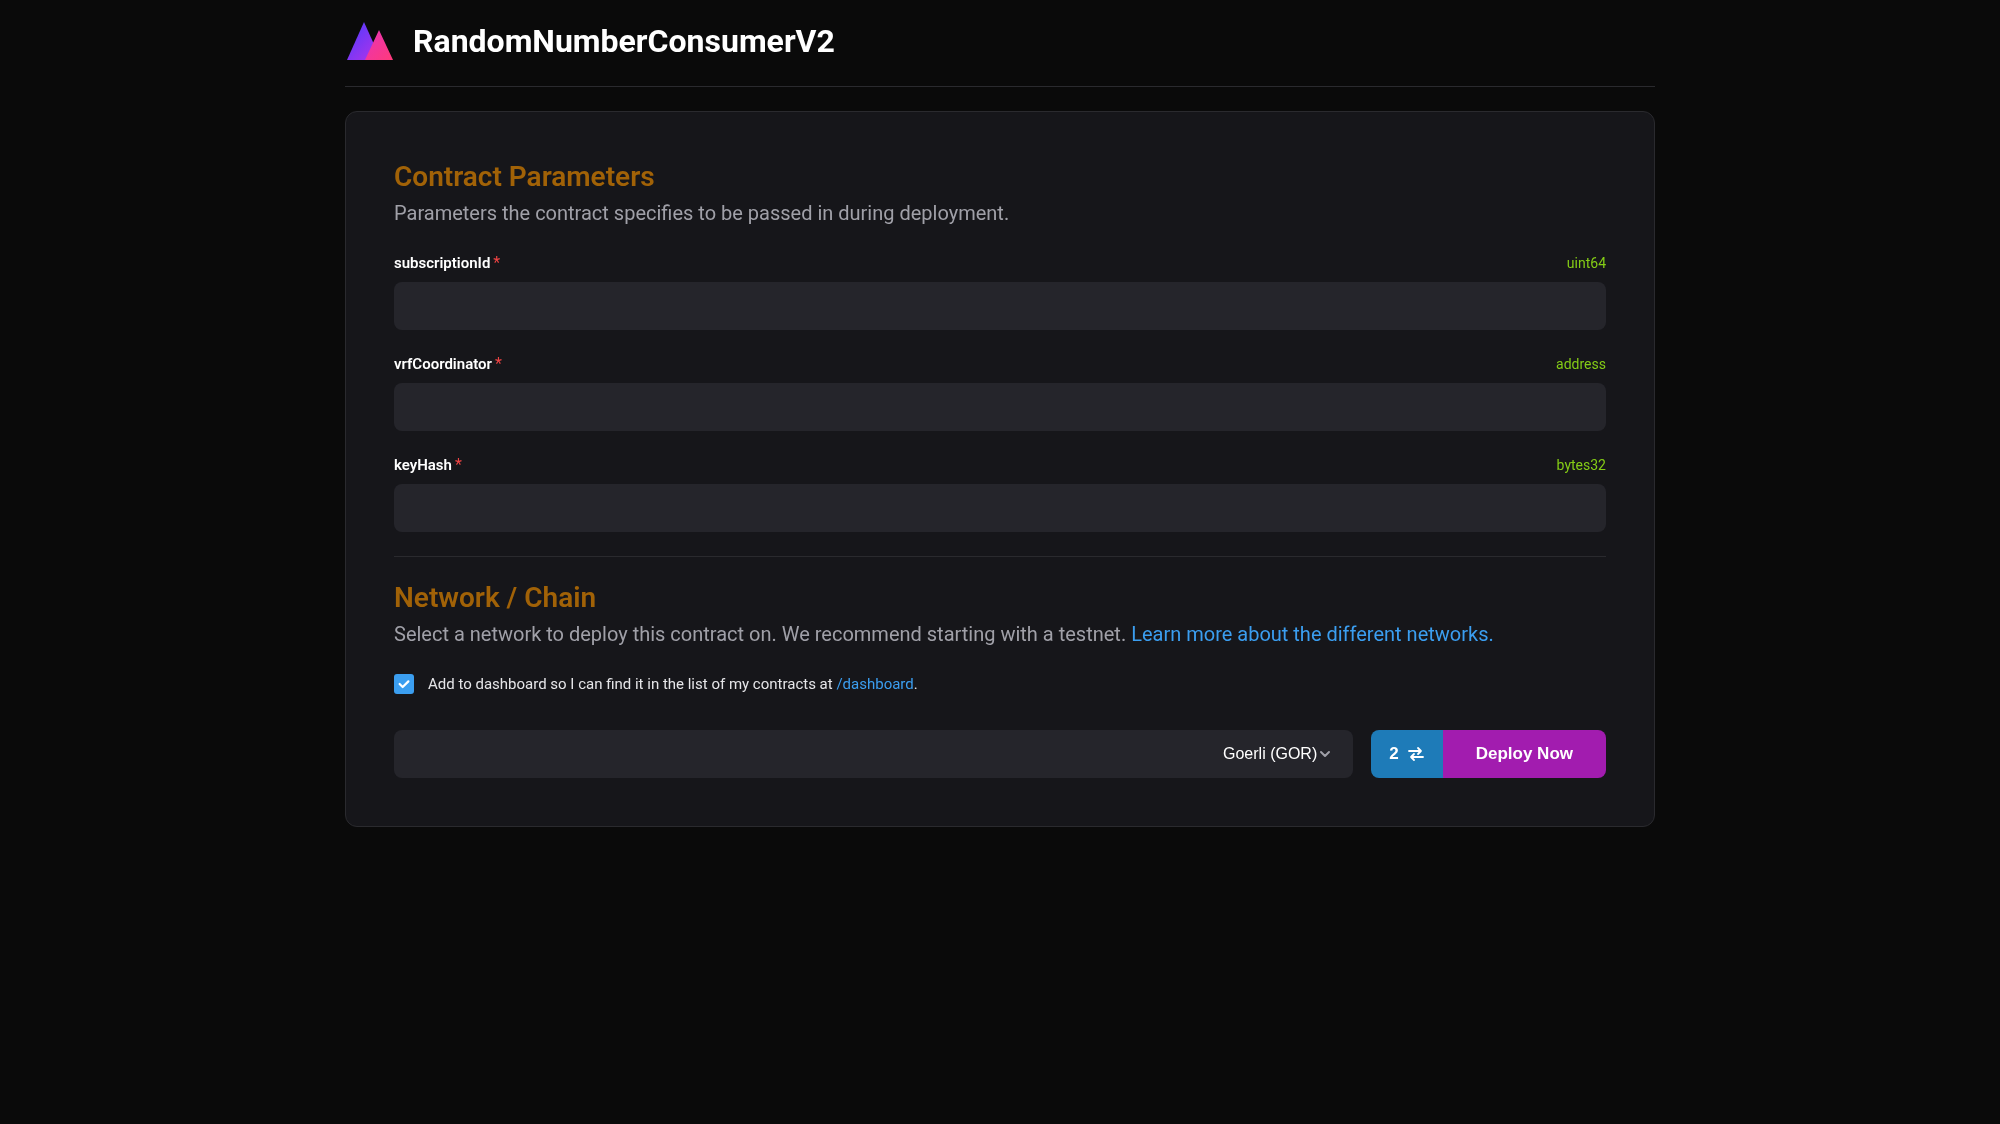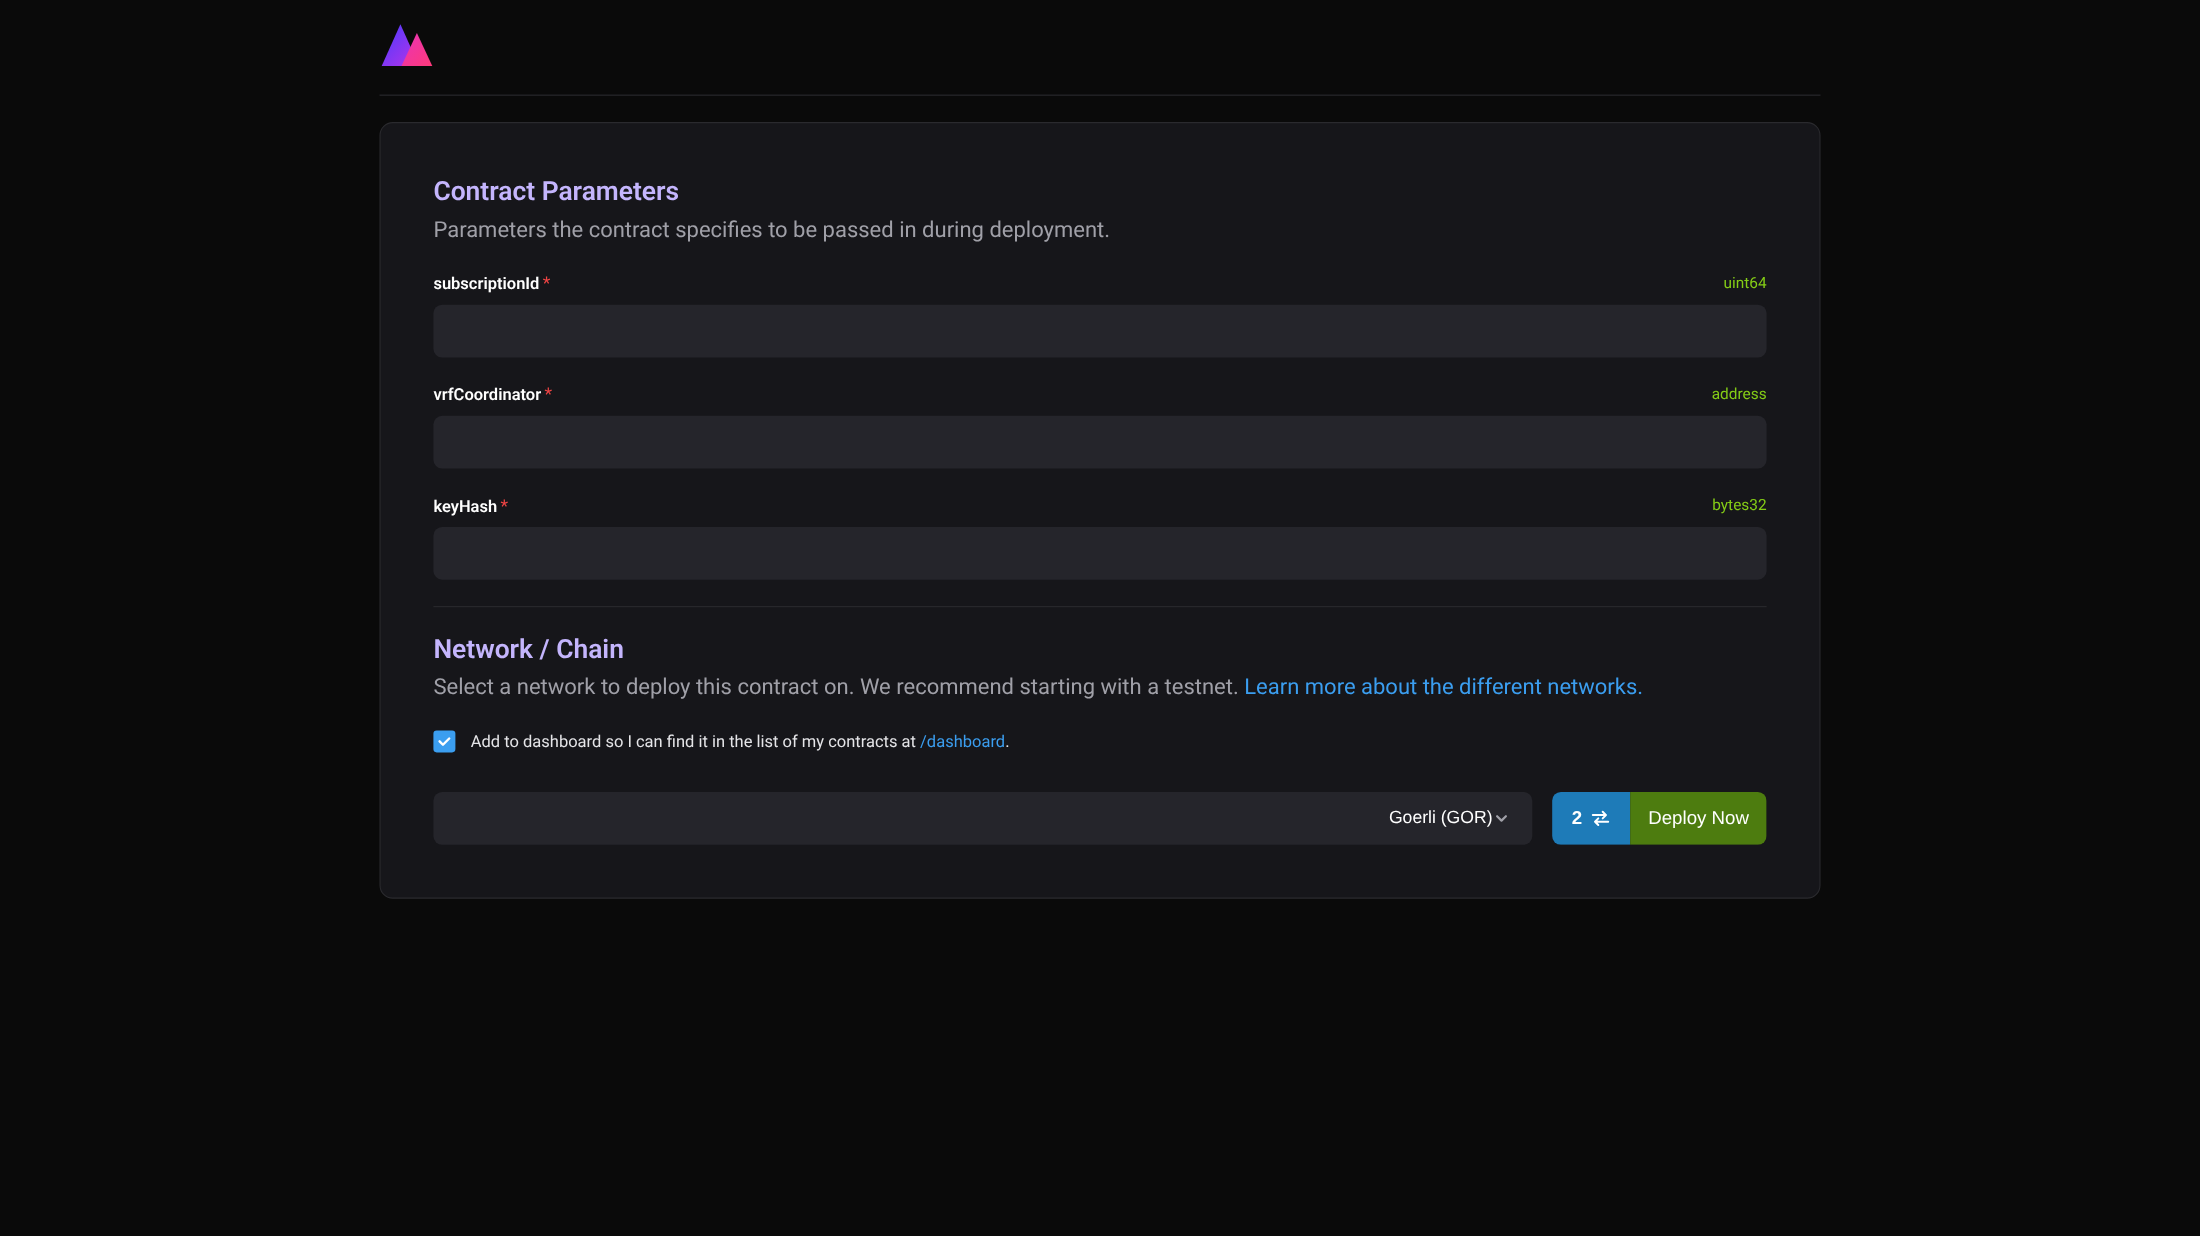--- a/index.html
+++ b/index.html
@@ -225,6 +225,7 @@
       <polygon points="19,2 2,40 36,40" fill="url(#grad1)"></polygon>
       <polygon points="34,10 20,40 48,40" fill="url(#grad2)"></polygon>
     </svg>
+    <h1 class="page-title">RandomNumberConsumerV2</h1>
   </div>
 
   <div class="card">

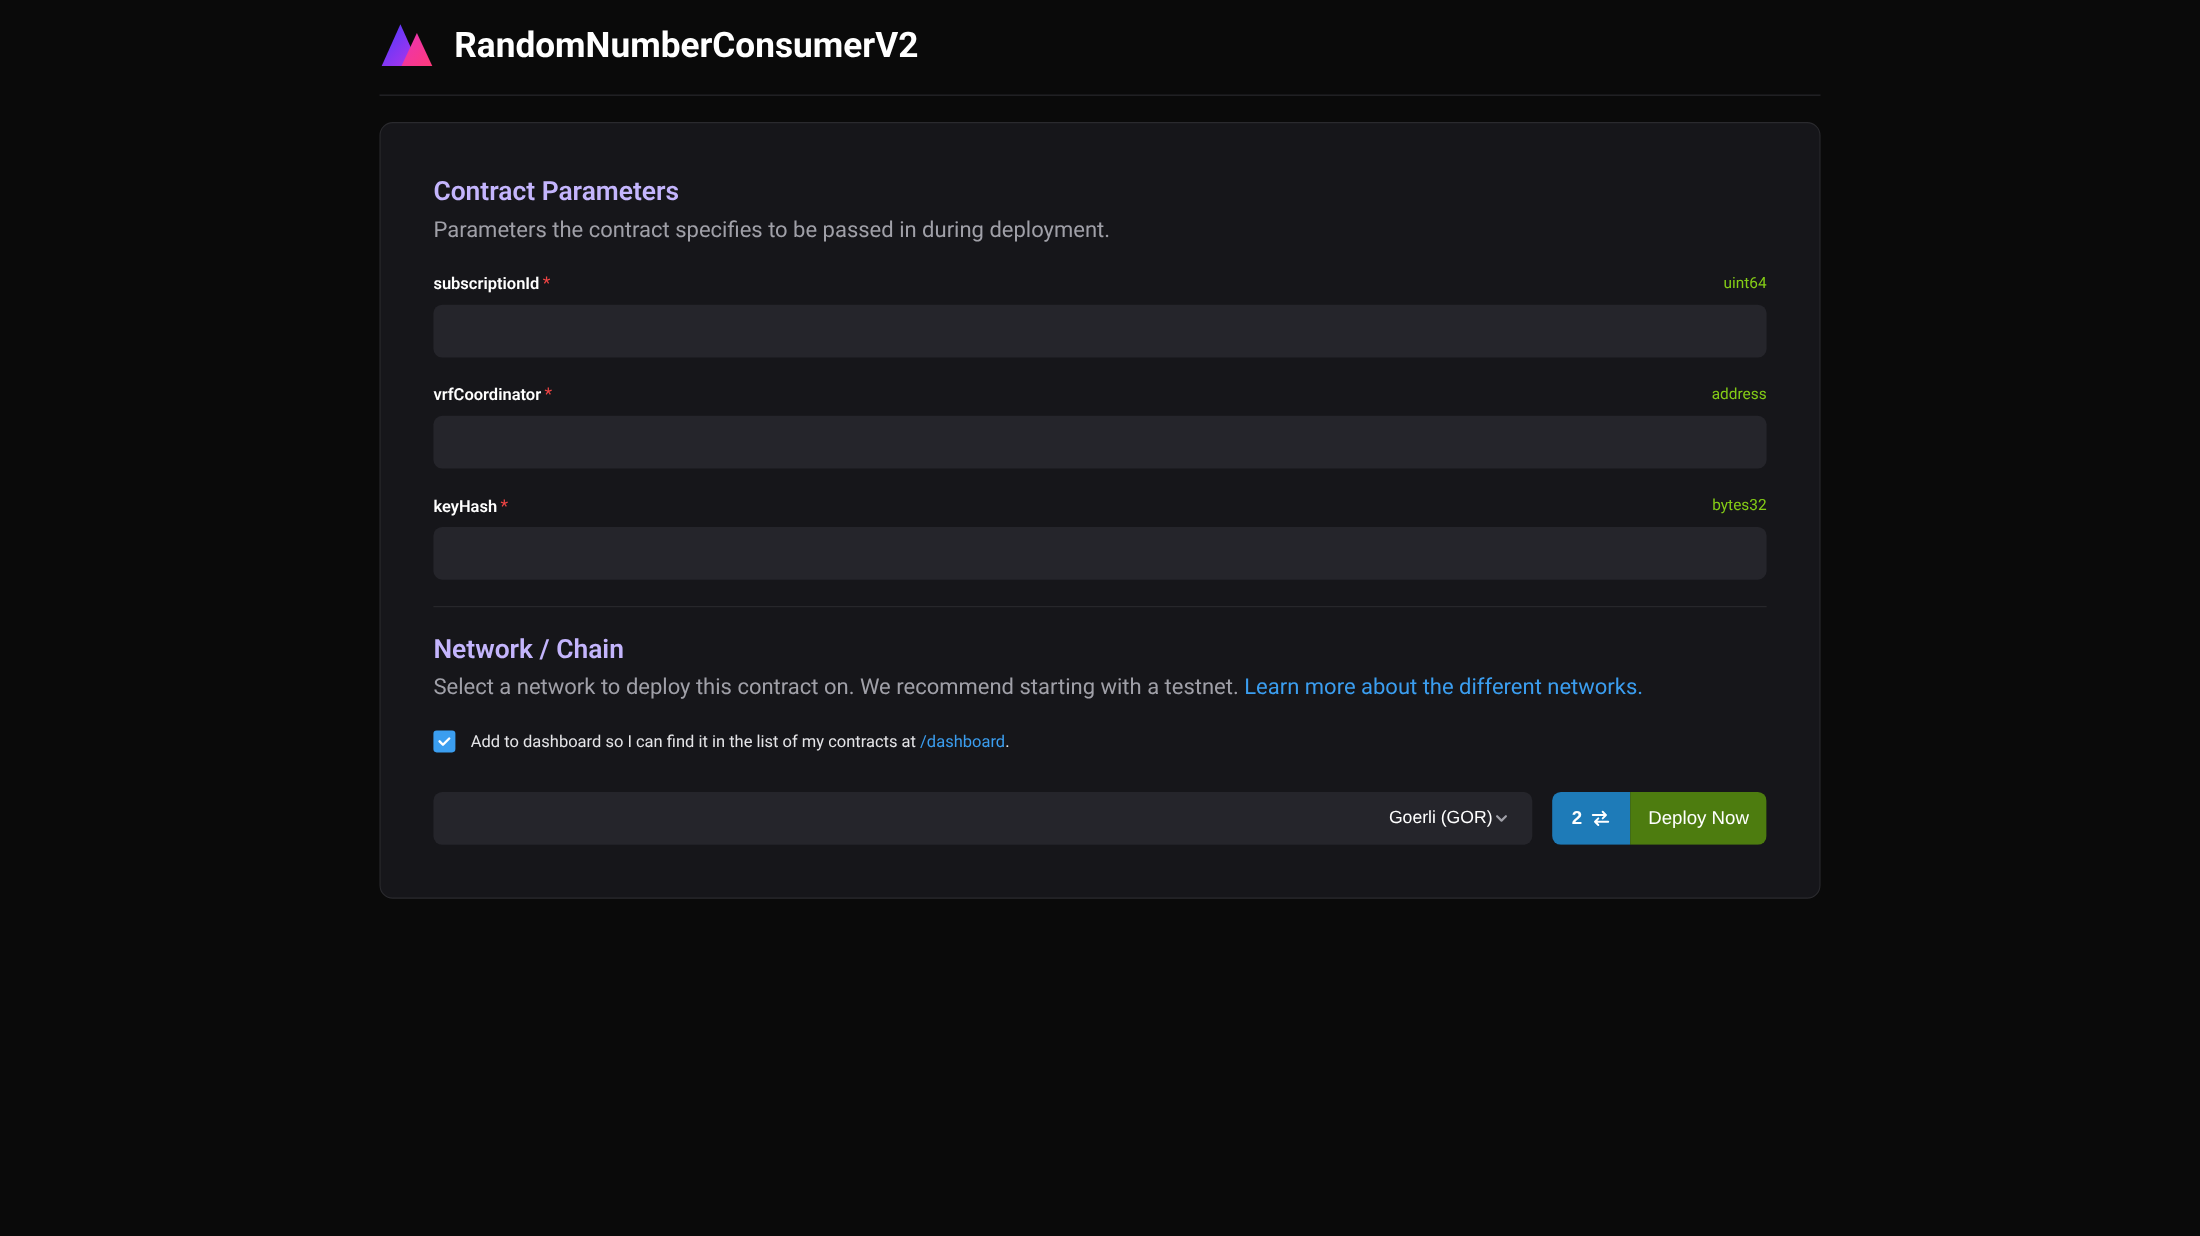--- a/index.html
+++ b/index.html
@@ -50,9 +50,9 @@
     }
 
     .section-title {
-      font-size: 24px;
+      font-size: 28px;
       font-weight: 600;
-      color: #c4b5fd;
+      color: #a16207;
       margin-bottom: 8px;
     }
 

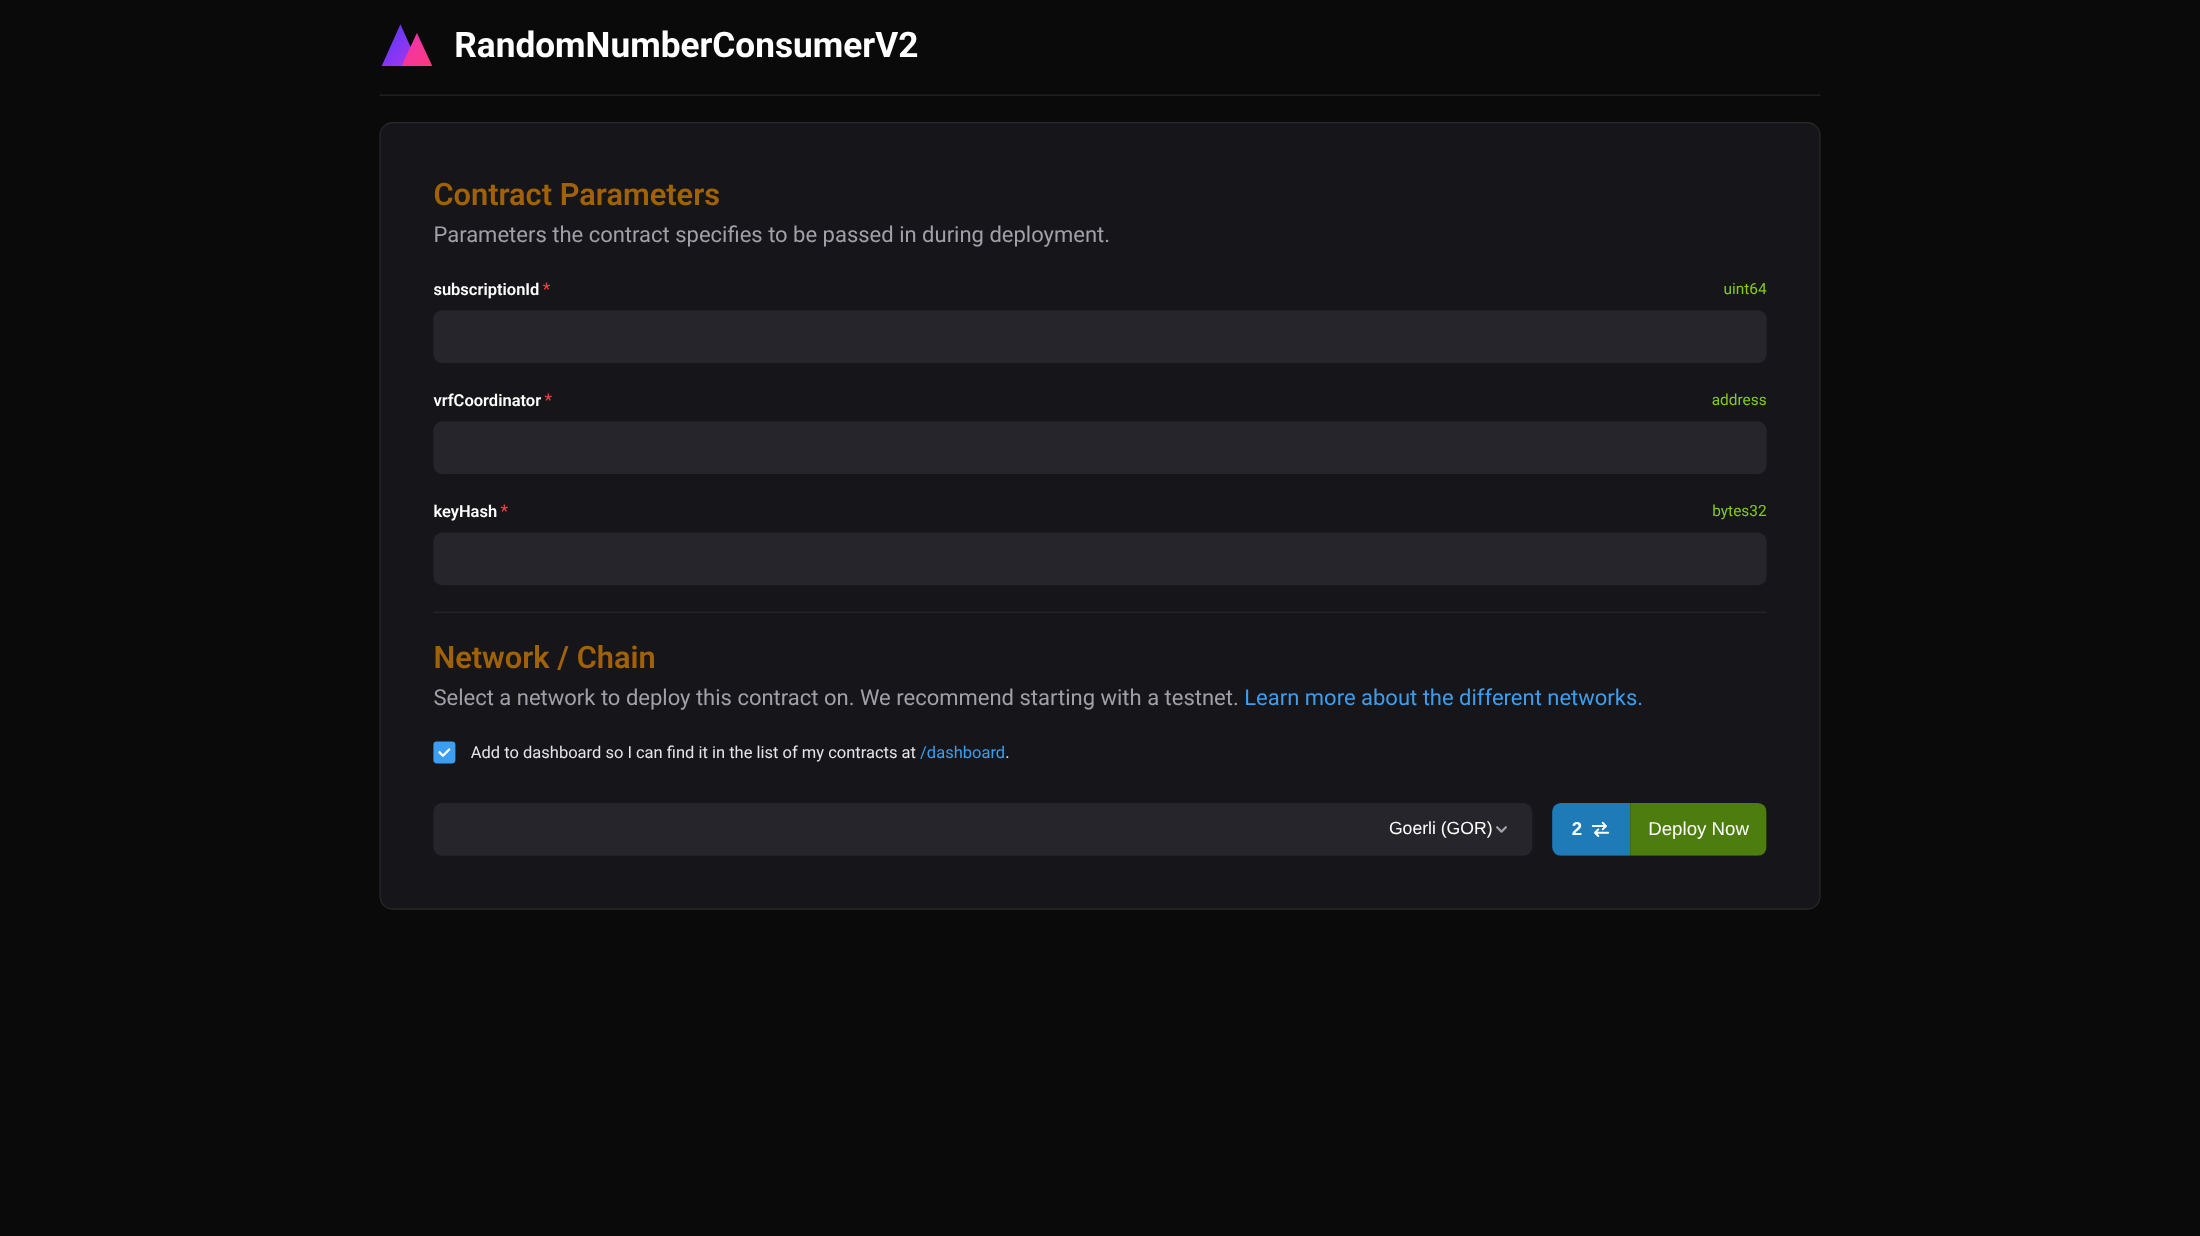--- a/index.html
+++ b/index.html
@@ -196,13 +196,13 @@
     }
 
     .deploy-button {
-      background-color: #4d7c0f;
+      background-color: #a21caf;
       color: #ffffff;
       border: none;
       height: 48px;
-      padding: 0 16px;
+      padding: 0 33px;
       font-size: 17px;
-      font-weight: 400;
+      font-weight: 700;
       cursor: pointer;
     }
   </style>

